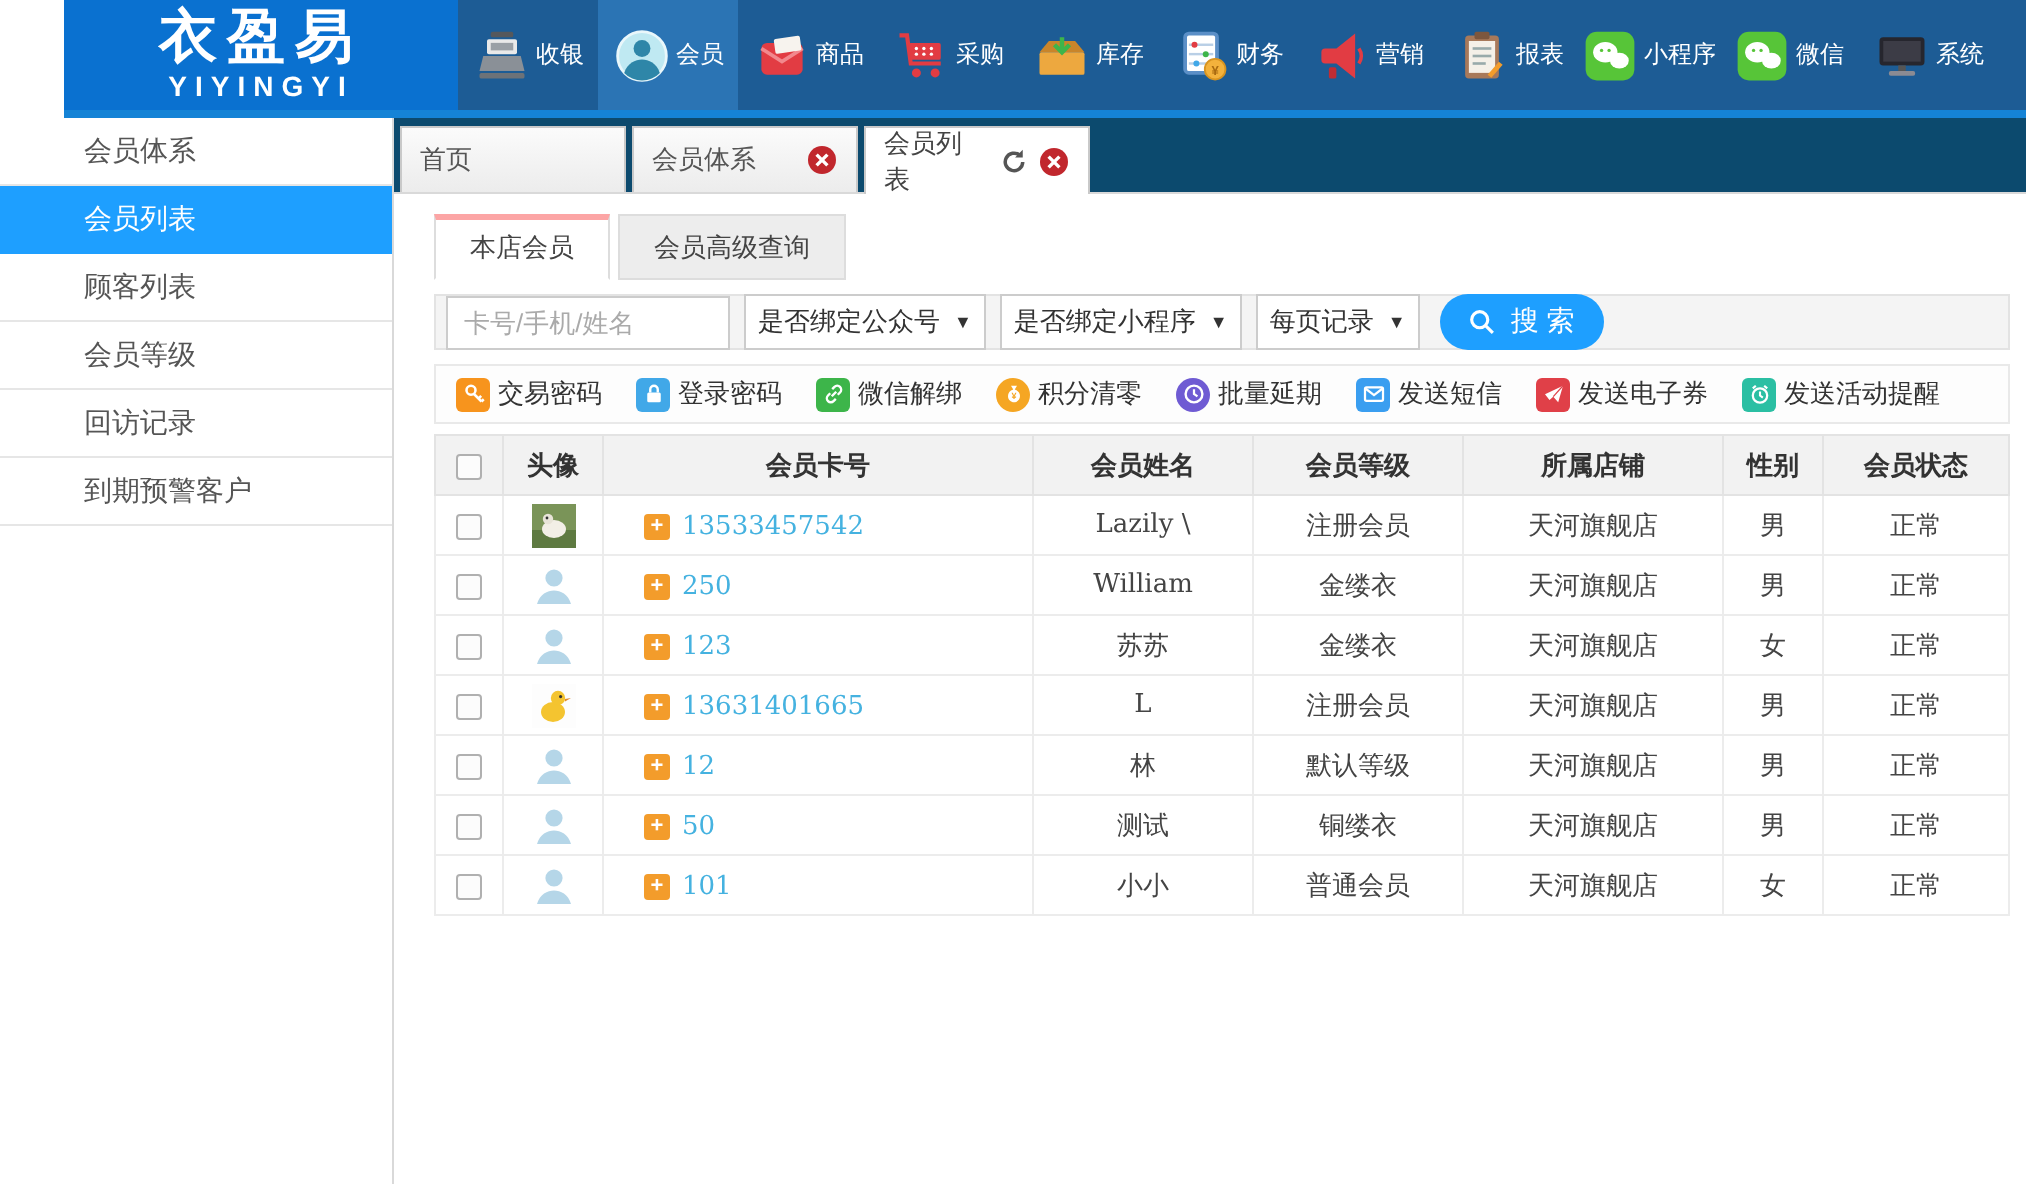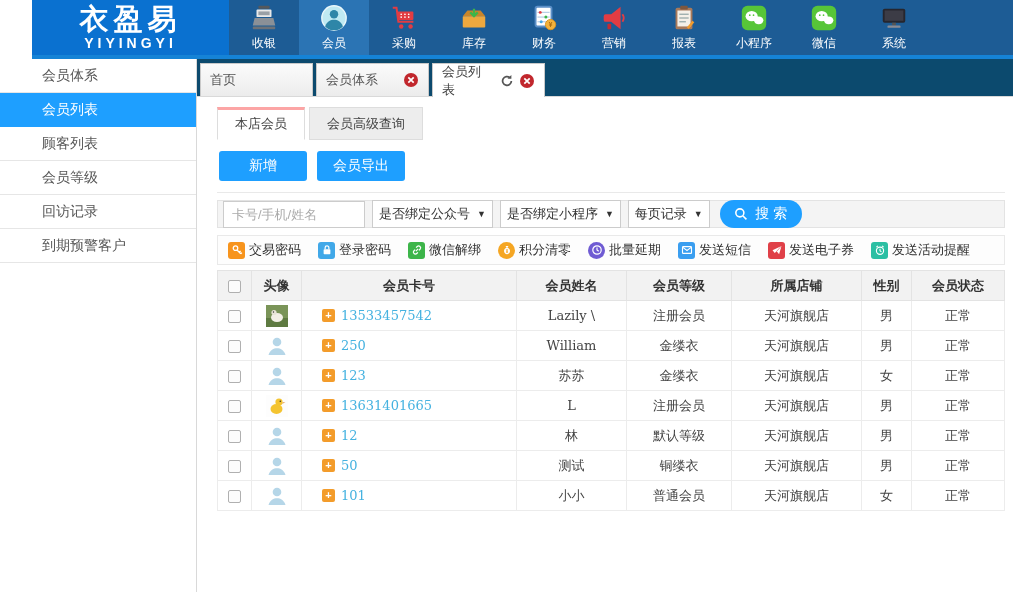--- a/index.html
+++ b/index.html
@@ -12,7 +12,7 @@
   .logo-title { font-size:29px; font-weight:bold; letter-spacing:5px; }
   .logo-sub { font-size:14px; font-weight:bold; letter-spacing:4px; margin-top:2px; }
   .nav { flex:1; background:#1d5c95; display:flex; }
-  .nav-item { width:70px; display:flex; flex-direction:column; align-items:center; justify-content:center; gap:2px; color:#fff; font-size:12px; cursor:pointer; }
+  .nav-item { width:70px; display:flex; flex-direction:row; align-items:center; justify-content:center; gap:2px; color:#fff; font-size:12px; cursor:pointer; }
   .nav-item.active { background:#2b74b4; }
   .nav-ic { width:30px; height:30px; display:block; }
 

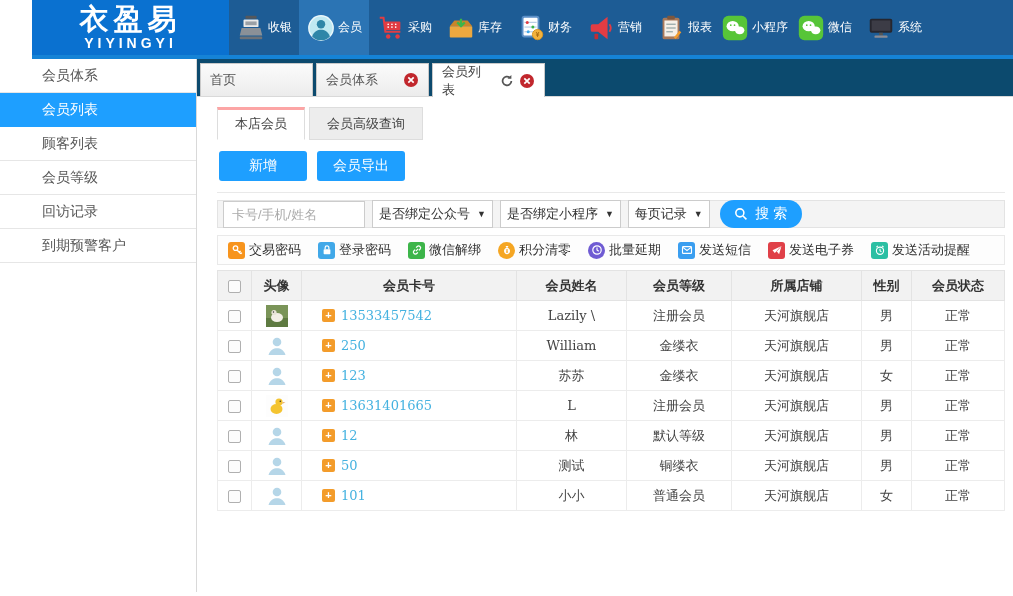--- a/index.html
+++ b/index.html
@@ -92,6 +92,14 @@
             <path d="M6.5 25c1.6-5.2 6-7.2 9.5-7.2s7.9 2 9.5 7.2a13 13 0 0 1-19 0z" fill="#2e86a8"></path>
           </svg>
         <span>会员</span>
+      </div>
+      <div class="nav-item">
+        <svg class="nav-ic" viewBox="0 0 32 32">
+            <rect x="5" y="9" width="22" height="17" rx="3" fill="#e23c43"></rect>
+            <path d="M5 12l11 7 11-7" fill="none" stroke="#f2888d" stroke-width="2"></path>
+            <rect x="12" y="6" width="14" height="8" rx="1" fill="#f7f3ee" transform="rotate(-8 19 10)"></rect>
+          </svg>
+        <span>商品</span>
       </div>
       <div class="nav-item">
         <svg class="nav-ic" viewBox="0 0 32 32">

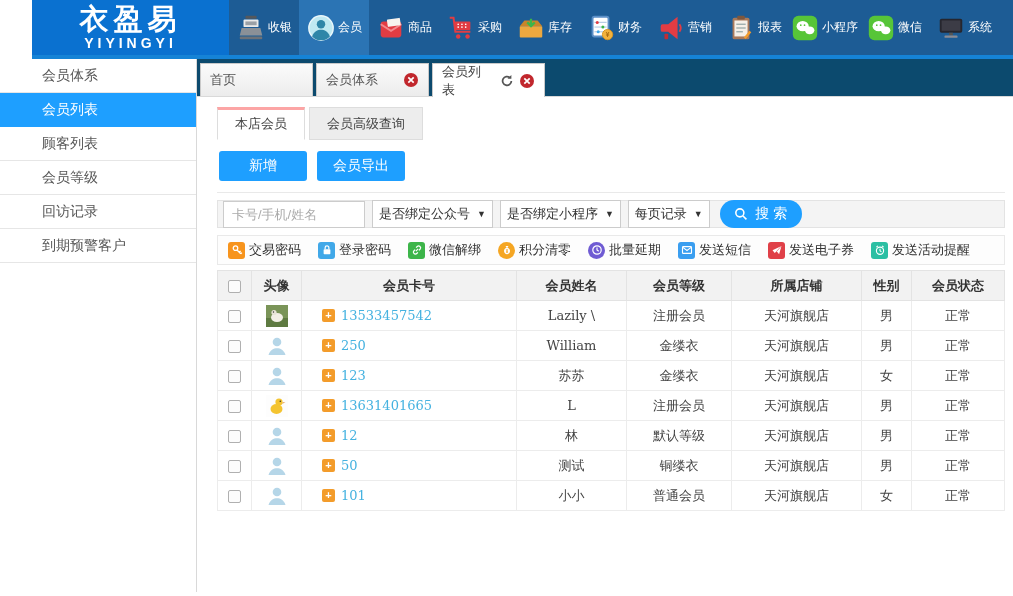--- a/index.html
+++ b/index.html
@@ -238,10 +238,6 @@
           <div class="subtab">会员高级查询</div>
         </div>
 
-        <div class="btnrow">
-          <button class="btn">新增</button>
-          <button class="btn">会员导出</button>
-        </div>
 
         <div class="filterbar">
           <input class="search-input" placeholder="卡号/手机/姓名" style="">

